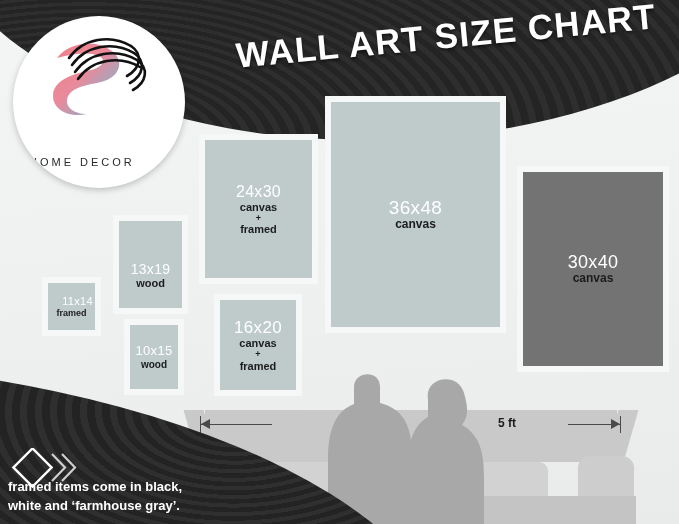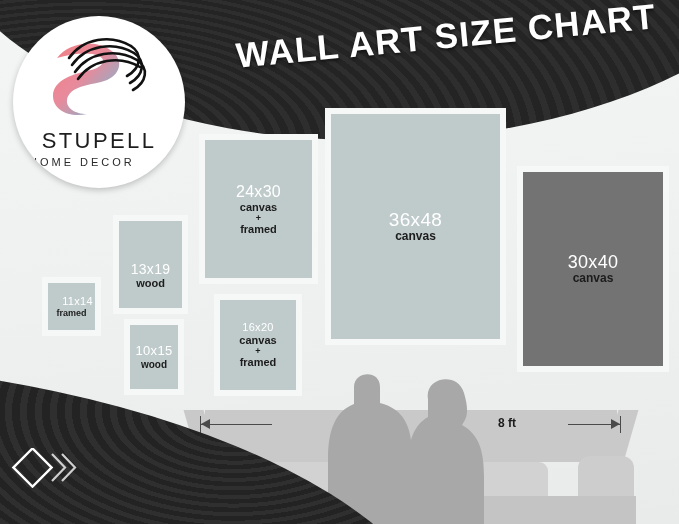--- a/index.html
+++ b/index.html
@@ -195,7 +195,6 @@
         <path d="M98 32 C110 40 108 54 94 62"></path>
       </g>
     </svg>
-    <div class="logo-name">STUPELL</div>
     <div class="logo-sub">HOME DECOR</div>
   </div>
 

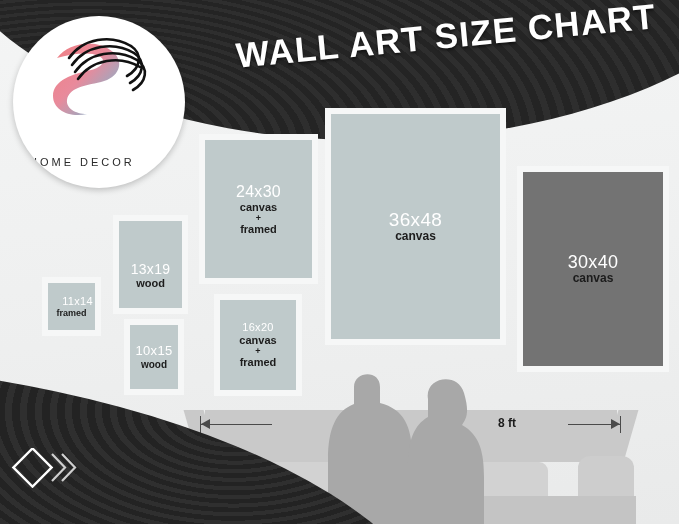--- a/index.html
+++ b/index.html
@@ -223,7 +223,7 @@
         <div class="md" style="font-size: 9px;">+</div>
         <div class="md" style="font-size: 11px;">framed</div>
       </div>
-      <div class="frame" style="left: 331px; top: 114px; width: 169px; height: 225px; background: rgb(191, 202, 203);">
+      <div class="frame" style="left: 331px; top: 102px; width: 169px; height: 225px; background: rgb(191, 202, 203);">
         <div class="sz" style="font-size: 19px;">36x48</div>
         <div class="md" style="font-size: 12px;">canvas</div>
       </div>

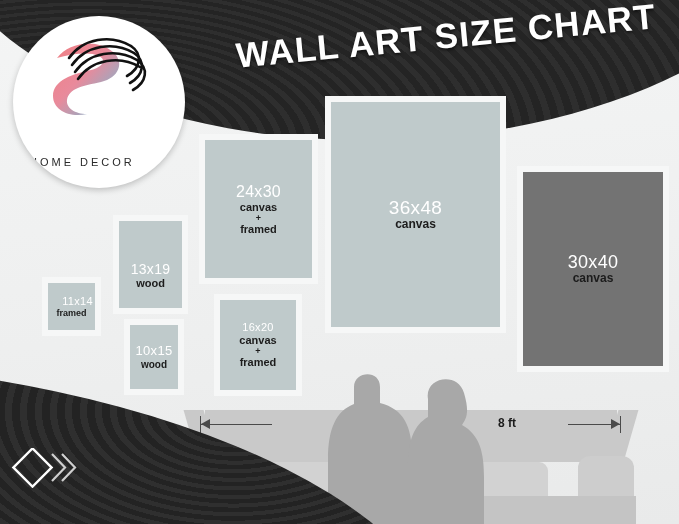--- a/index.html
+++ b/index.html
@@ -218,7 +218,7 @@
         <div class="md" style="font-size: 11px;">framed</div>
       </div>
       <div class="frame" style="left: 220px; top: 300px; width: 76px; height: 90px; background: rgb(191, 202, 203);">
-        <div class="sz" style="font-size: 11px;">16x20</div>
+        <div class="sz" style="font-size: 17px;">16x20</div>
         <div class="md" style="font-size: 11px;">canvas</div>
         <div class="md" style="font-size: 9px;">+</div>
         <div class="md" style="font-size: 11px;">framed</div>

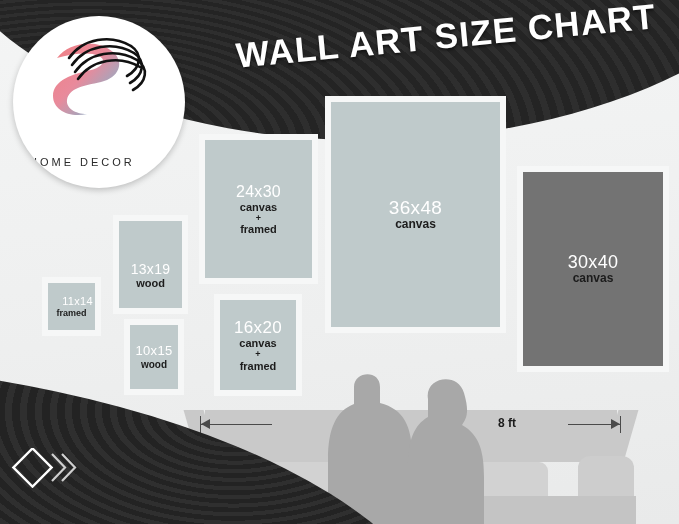--- a/index.html
+++ b/index.html
@@ -255,7 +255,7 @@
     <div class="meas-line" style="left:200px;width:72px;"></div>
     <div class="arrowhead" style="left:201px;border-top:5px solid transparent;border-bottom:5px solid transparent;border-right:9px solid #4a4a4a;"></div>
 
-    <div class="meas-label" style="left:498px;">8 ft</div>
+    <div class="meas-label" style="left:498px;">5 ft</div>
 
     <div class="meas-line" style="left:568px;width:52px;"></div>
     <div class="arrowhead" style="left:611px;border-top:5px solid transparent;border-bottom:5px solid transparent;border-left:9px solid #4a4a4a;"></div>

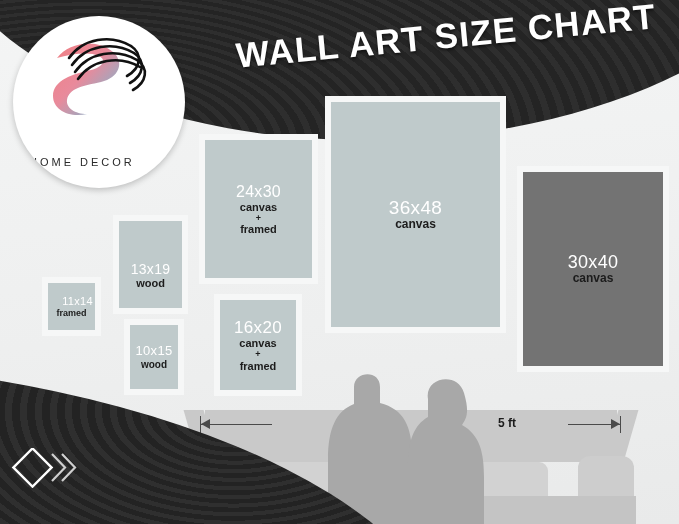--- a/index.html
+++ b/index.html
@@ -274,6 +274,10 @@
     </g>
   </svg>
 
+  <div class="footer-text">
+    <div>framed items come in black,</div>
+    <div>white and ‘farmhouse gray’.</div>
+  </div>
 
 </div>
 

